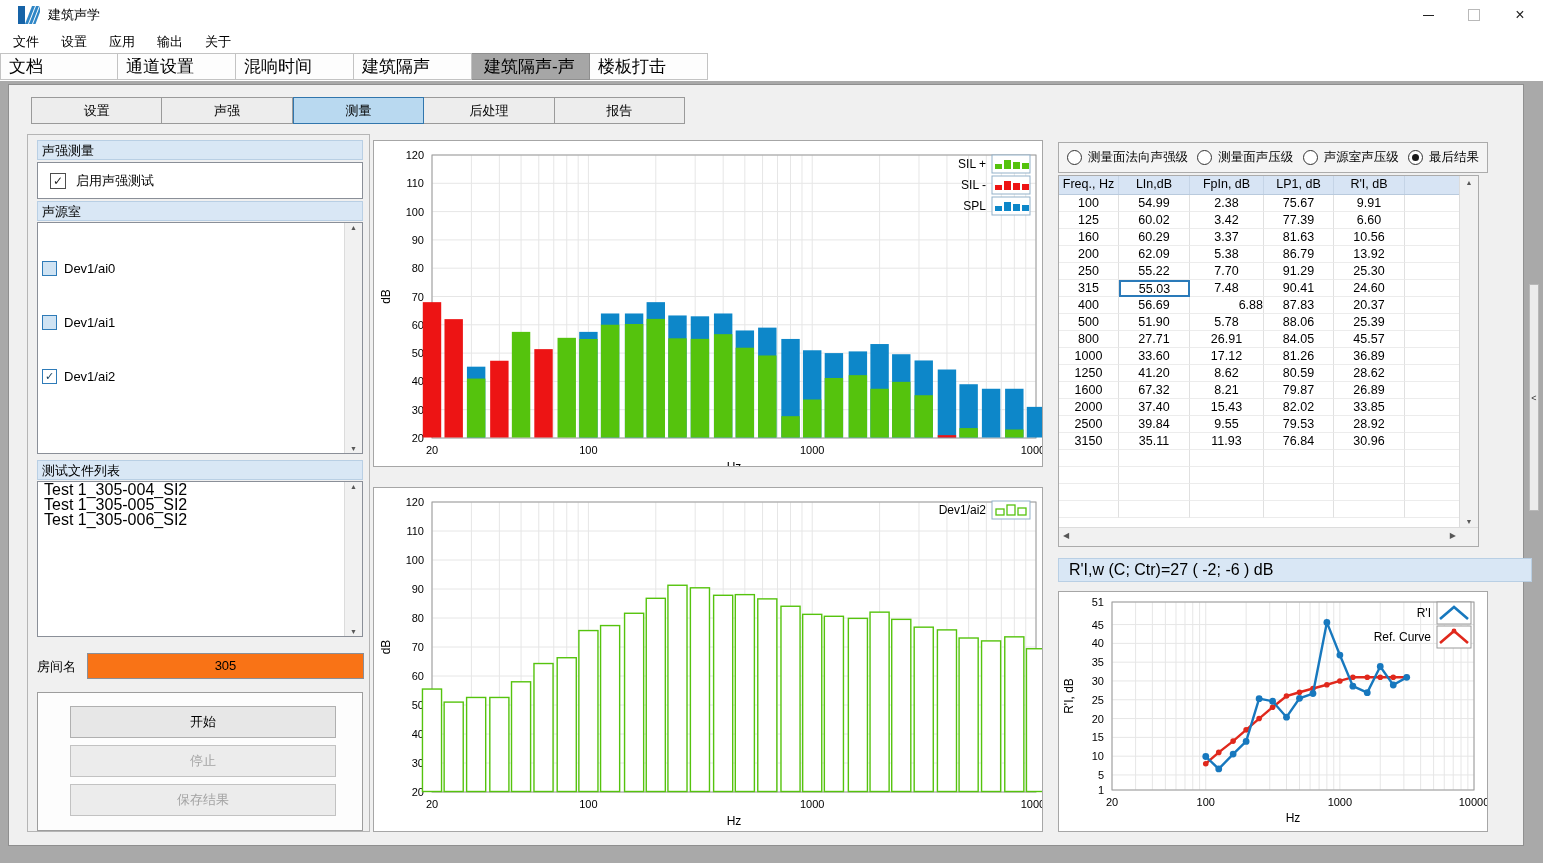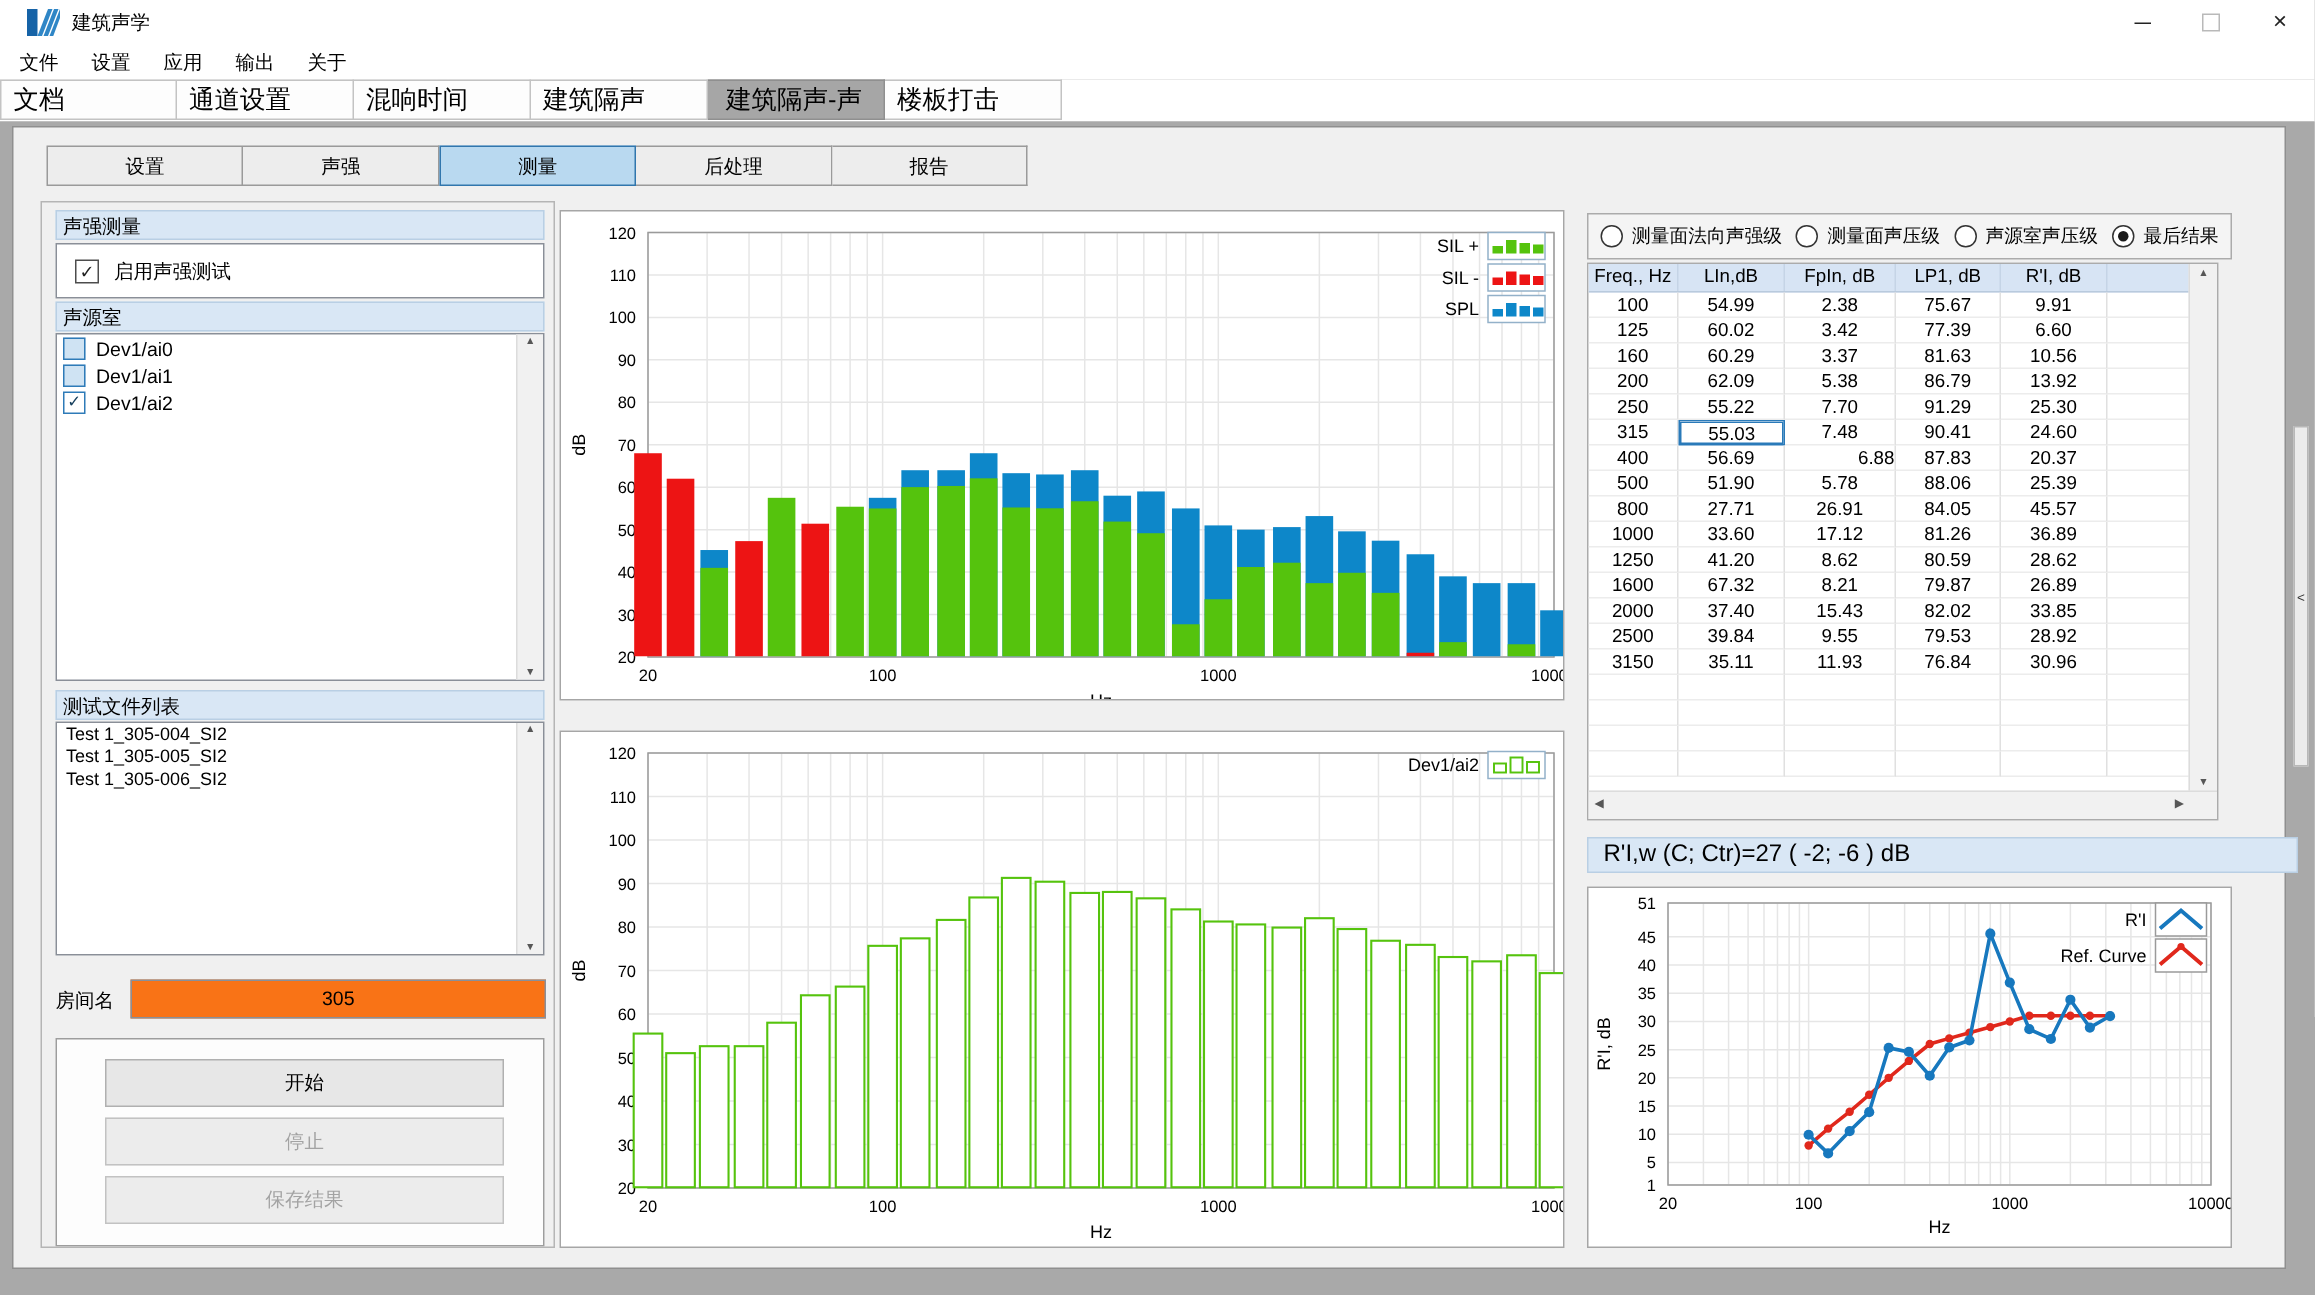--- a/index.html
+++ b/index.html
@@ -38,7 +38,7 @@
   .box{position:absolute;left:9px;width:326px;background:#ffffff;border:1px solid #8a8f98;box-sizing:border-box;}
   .chk-row{display:flex;align-items:center;height:100%;padding-left:12px;}
   .chk{width:14px;height:14px;border:1px solid #4d4d4d;background:#fff;display:inline-flex;align-items:center;justify-content:center;font-size:12px;line-height:12px;color:#222;}
-  .list-item{display:flex;align-items:center;height:18px;padding-left:4px;font-size:13px;}
+  .list-item{display:flex;align-items:center;height:18px;padding-left:4px;font-size:13px;margin-top:36px;}
   .lchk{width:13px;height:13px;border:1px solid #2e7bb8;background:#cfe3f3;margin-right:7px;display:inline-flex;align-items:center;justify-content:center;font-size:11px;line-height:11px;color:#17405e;}
   .lchk.on{background:#ffffff;}
   .file-item{height:15px;line-height:15px;padding-left:6px;font-size:12px;}

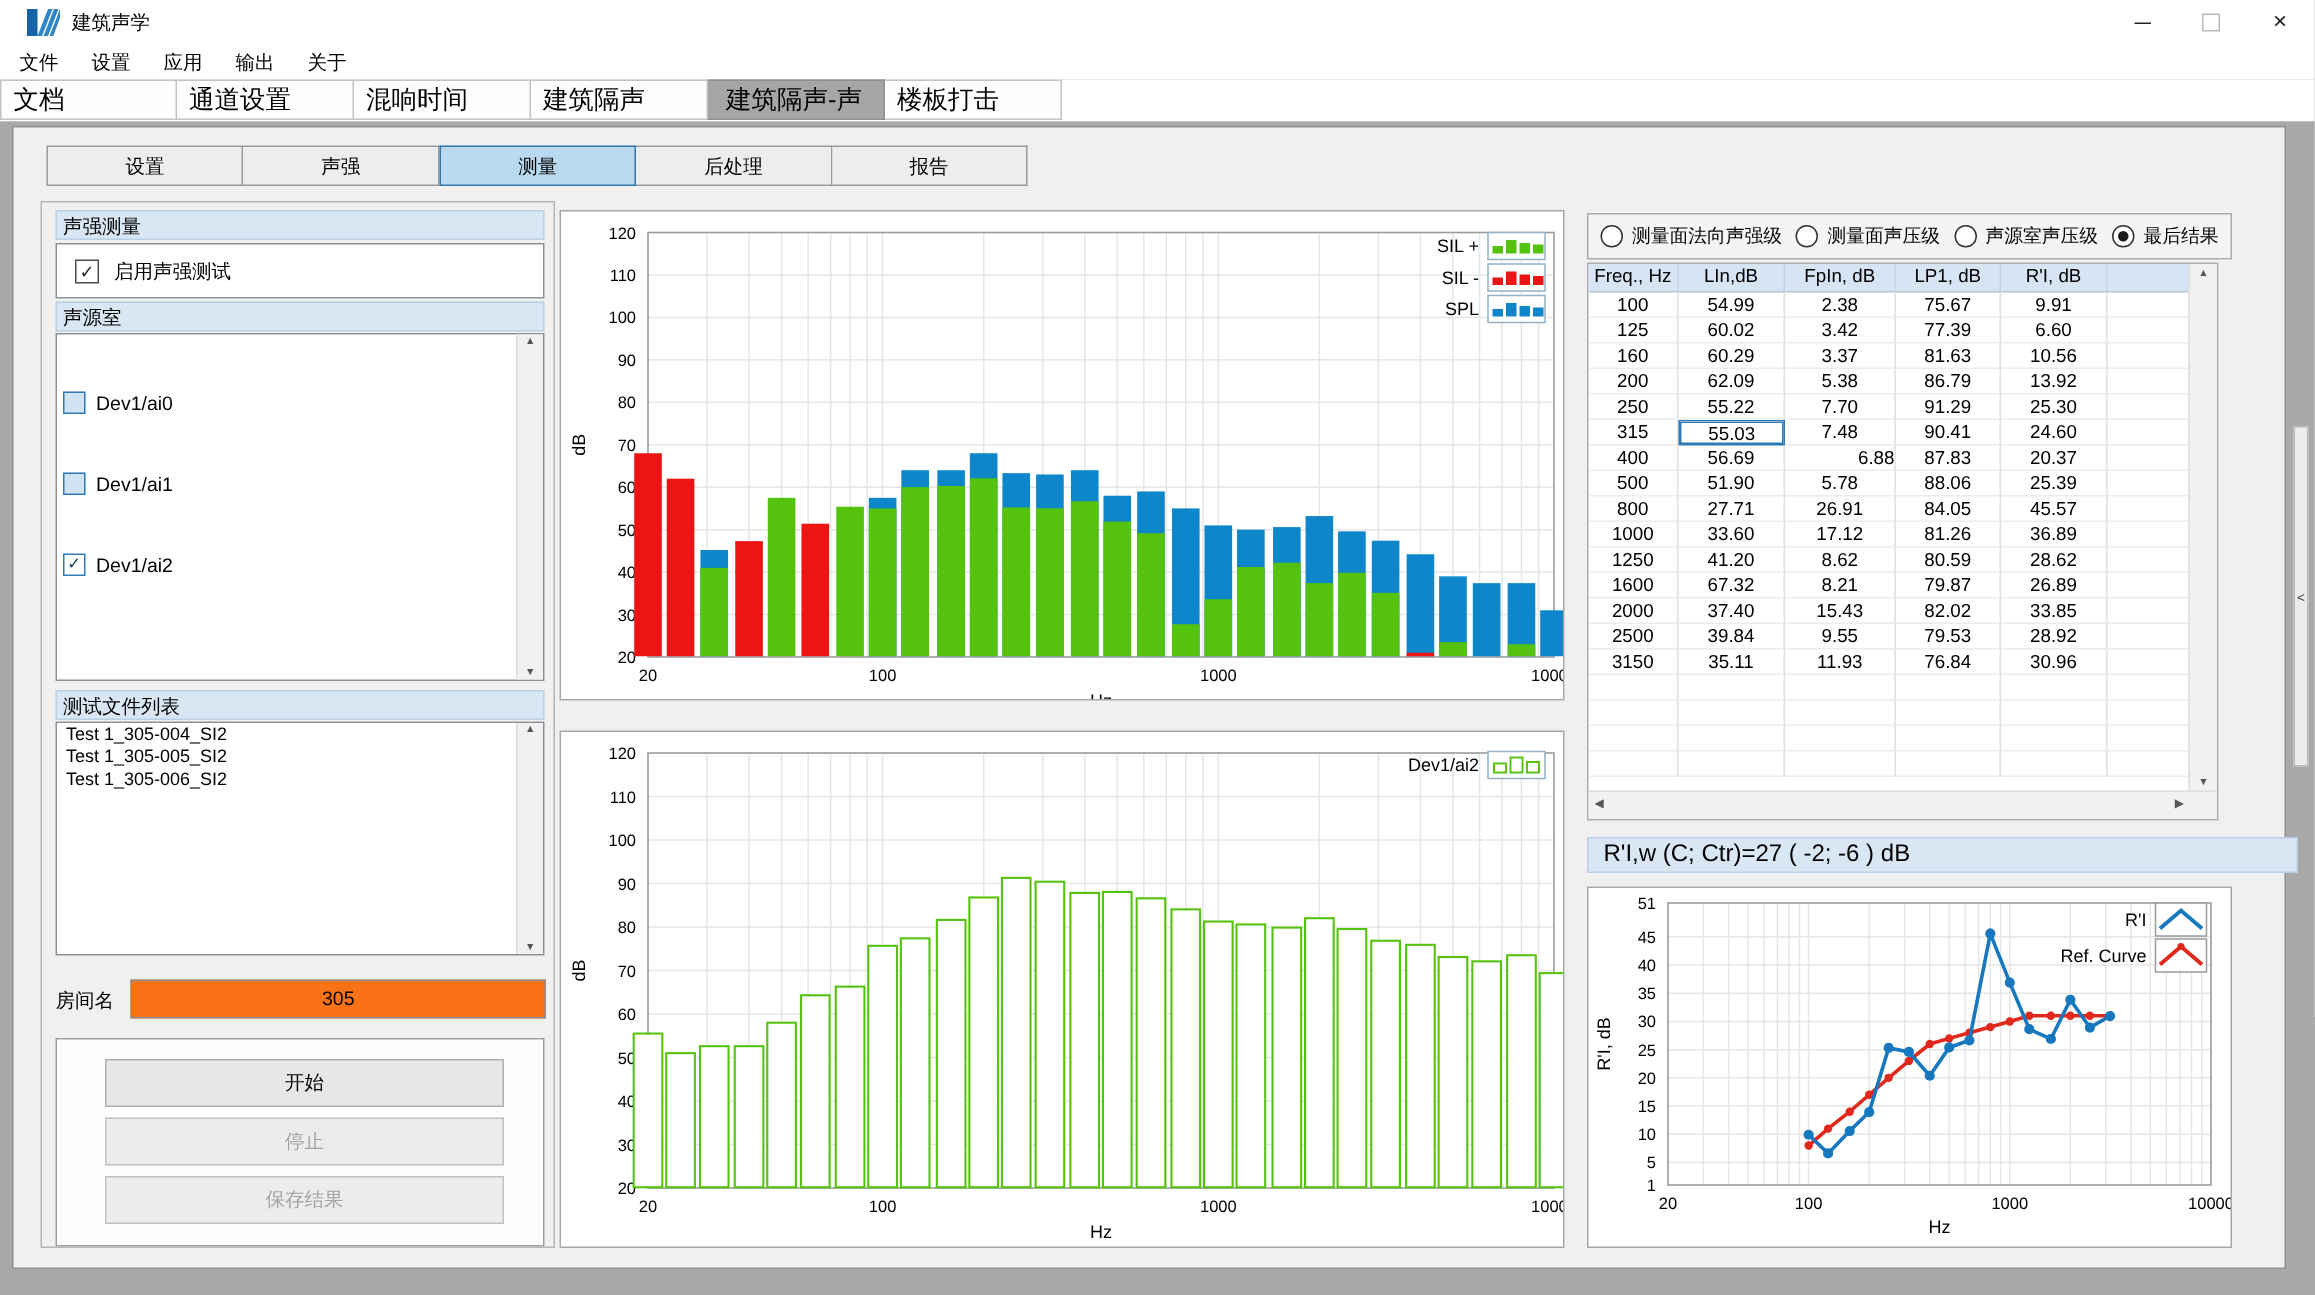--- a/index.html
+++ b/index.html
@@ -41,7 +41,7 @@
   .list-item{display:flex;align-items:center;height:18px;padding-left:4px;font-size:13px;margin-top:36px;}
   .lchk{width:13px;height:13px;border:1px solid #2e7bb8;background:#cfe3f3;margin-right:7px;display:inline-flex;align-items:center;justify-content:center;font-size:11px;line-height:11px;color:#17405e;}
   .lchk.on{background:#ffffff;}
-  .file-item{height:15px;line-height:15px;padding-left:6px;font-size:12px;}
+  .file-item{height:15px;line-height:15px;padding-left:6px;font-size:16px;}
   .vscroll{position:absolute;right:0;top:0;bottom:0;width:17px;background:#f1f1f1;border-left:1px solid #dcdcdc;}
   .vscroll .up{position:absolute;top:1px;left:0;right:0;text-align:center;font-size:7px;color:#575757;}
   .vscroll .dn{position:absolute;bottom:1px;left:0;right:0;text-align:center;font-size:7px;color:#575757;}

